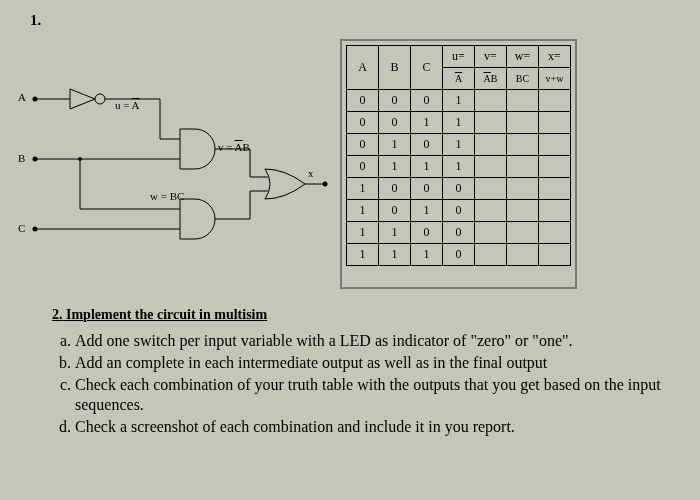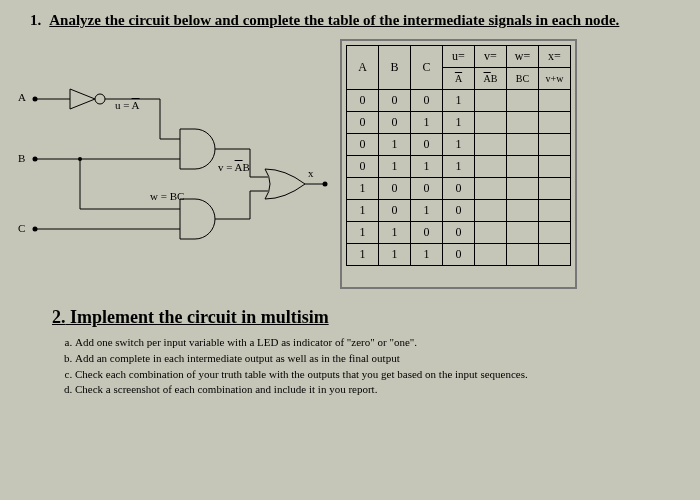--- a/index.html
+++ b/index.html
@@ -74,7 +74,6 @@
 
 <div class="q1-header">
   <span class="q1-num">1.</span>
-  <span class="q1-text">Analyze the circuit below and complete the table of the intermediate signals in each node.</span>
 </div>
 
 <div class="content-row">

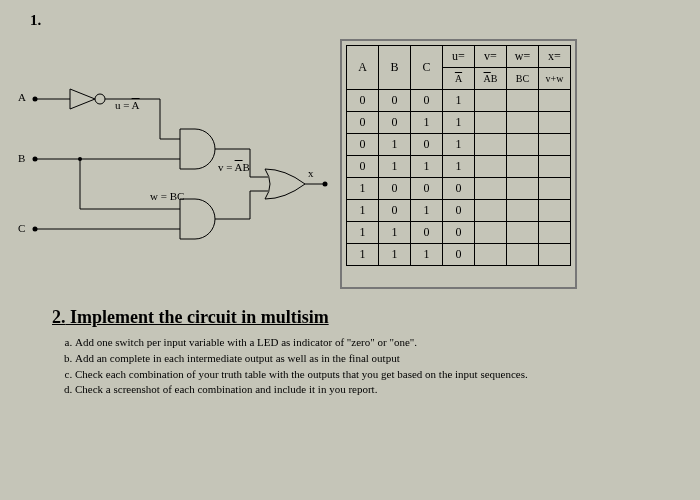--- a/index.html
+++ b/index.html
@@ -117,7 +117,7 @@
     <span class="clabel" style="left:-12px; top:83px;">B</span>
     <span class="clabel" style="left:-12px; top:153px;">C</span>
     <span class="clabel" style="left:85px; top:30px;">u = <span class="ov">A</span></span>
-    <span class="clabel" style="left:188px; top:92px;">v = <span class="ov">A</span>B</span>
+    <span class="clabel" style="left:188px; top:72px;">v = <span class="ov">A</span>B</span>
     <span class="clabel" style="left:120px; top:121px;">w = BC</span>
     <span class="clabel" style="left:278px; top:98px;">x</span>
   </div>

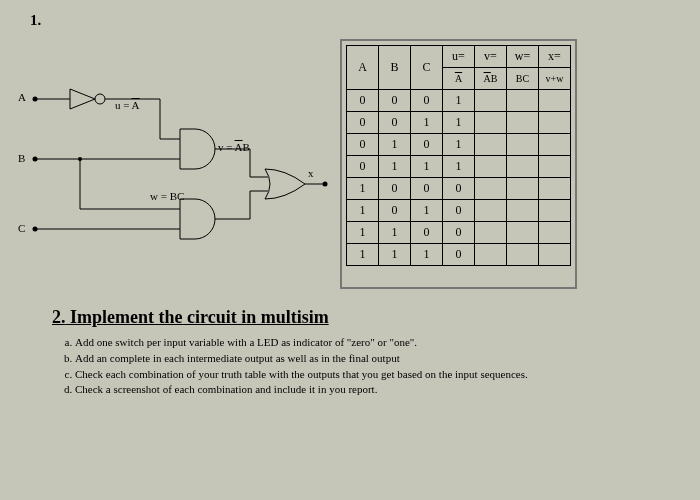--- a/index.html
+++ b/index.html
@@ -59,7 +59,7 @@
     .q2-header {
       font-weight: bold;
       text-decoration: underline;
-      font-size: 18px;
+      font-size: 14px;
       margin: 10px 0 8px 22px;
     }
     ol.sublist {

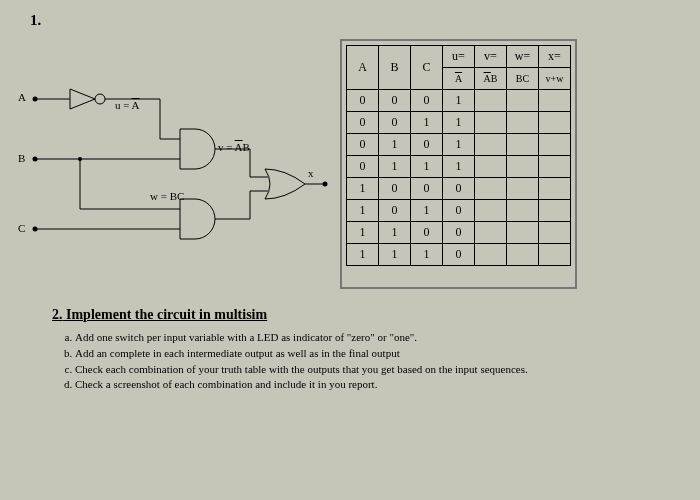--- a/index.html
+++ b/index.html
@@ -65,7 +65,7 @@
     ol.sublist {
       list-style: lower-alpha;
       margin-left: 45px;
-      font-size: 11px;
+      font-size: 16px;
     }
     ol.sublist li { margin-bottom: 2px; line-height: 1.25; }
   </style>

